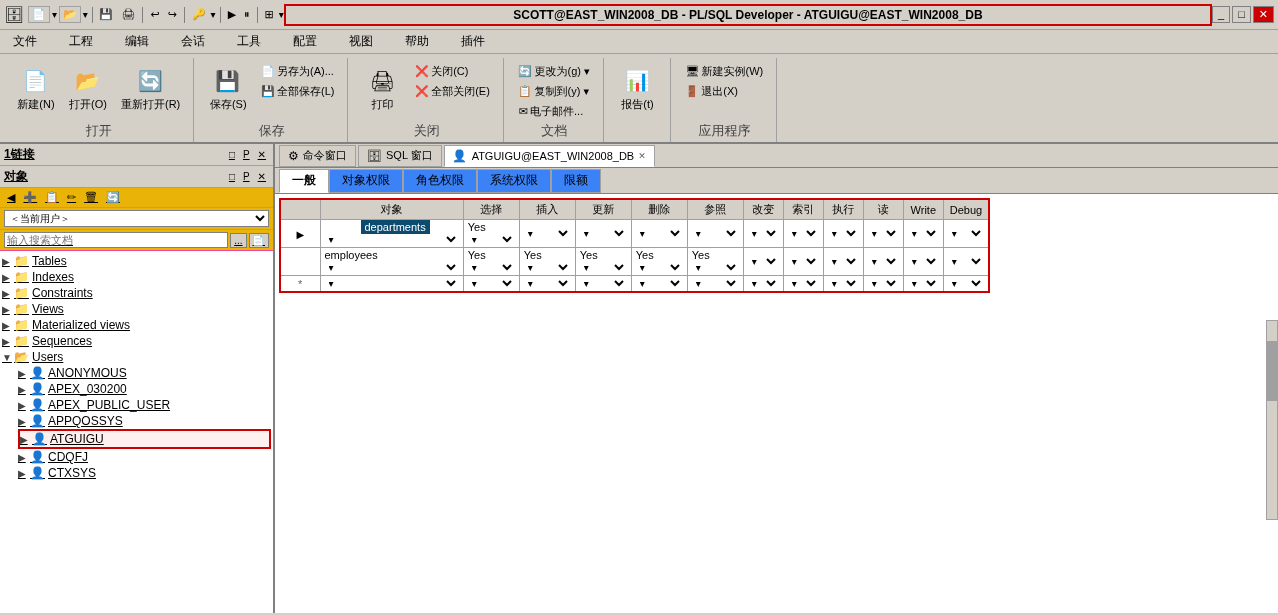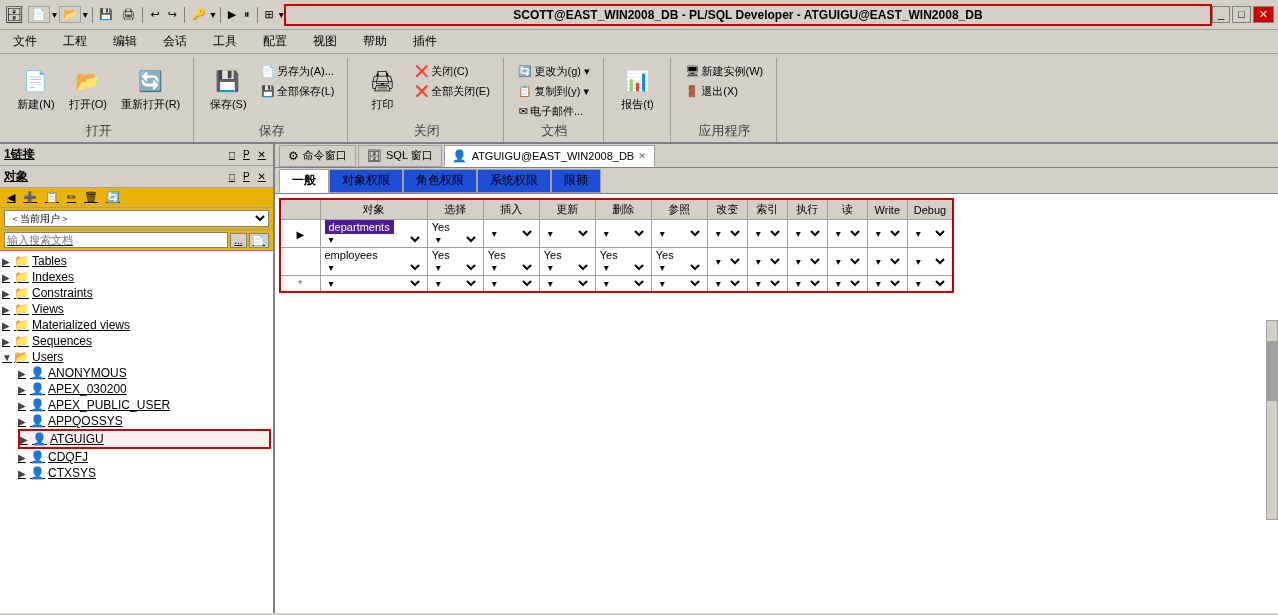--- a/index.html
+++ b/index.html
@@ -20,7 +20,7 @@
     
     .menu-bar {
       display: flex; height: 24px;
-      background: #d4d0c8; padding: 0 4px; gap: 8px;
+      background: #d4d0c8; padding: 0 4px; gap: 14px;
       border-bottom: 1px solid #a0a0a0;
     }
     .menu-item {

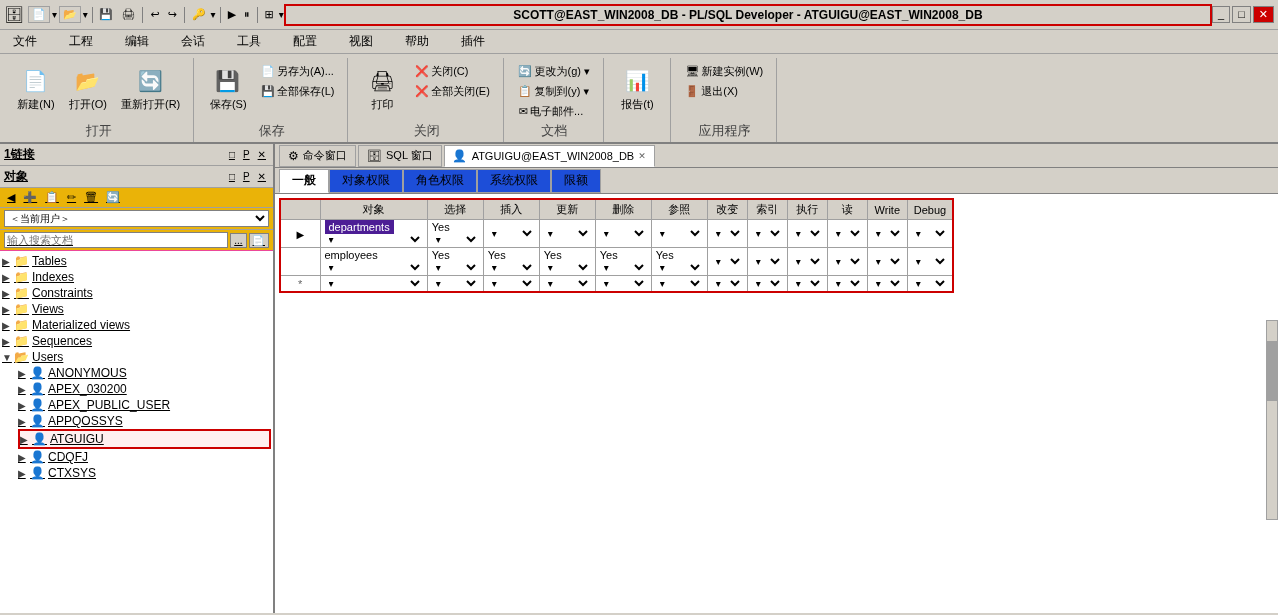--- a/index.html
+++ b/index.html
@@ -136,7 +136,7 @@
       border-bottom: 1px solid #808080; height: 26px; padding: 0 4px; gap: 0;
     }
     .sub-tab {
-      padding: 3px 12px; border: 1px solid #a0a0a0; background: #1d4ed8;
+      padding: 3px 12px; border: 1px solid #a0a0a0; background: #3b82f6;
       cursor: pointer; font-size: 12px; height: 24px; display: flex; align-items: center;
     }
     .sub-tab.active { background: white; border-bottom: 1px solid white; font-weight: bold; }

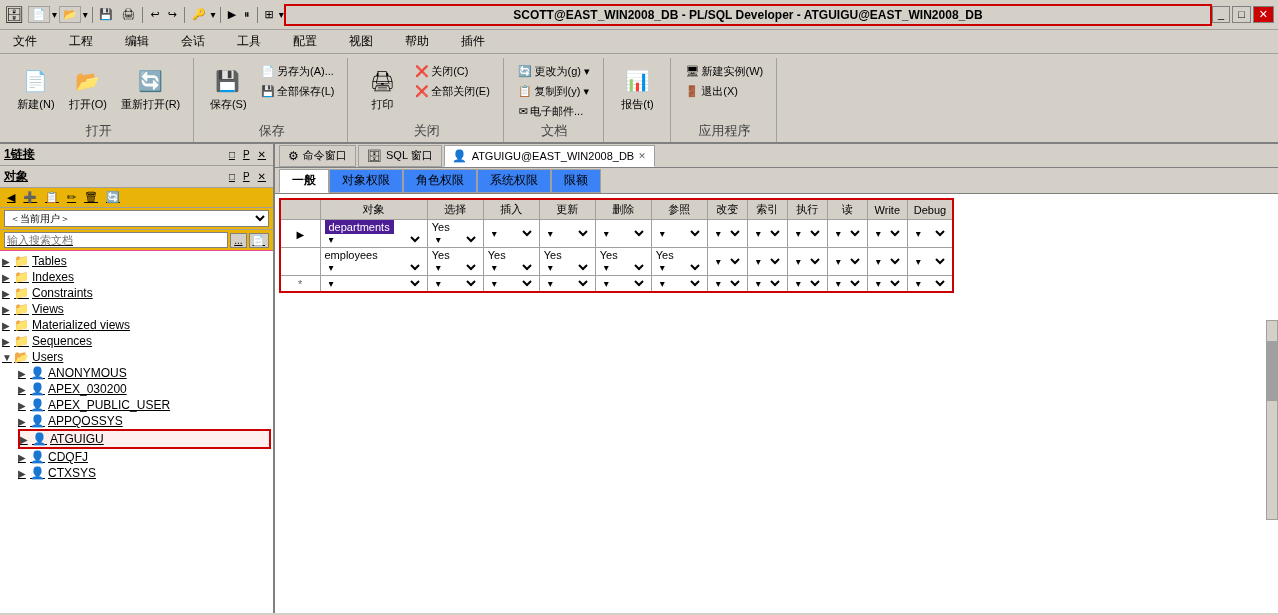--- a/index.html
+++ b/index.html
@@ -159,7 +159,7 @@
     .cell-select {
       font-size: 10px; border: none; background: transparent; cursor: pointer; width: 100%;
     }
-    .cell-highlighted { background: #4c1d95; color: white; padding: 1px 4px; }
+    .cell-highlighted { background: #0c4a6e; color: white; padding: 1px 4px; margin-left: 36px; }
 
     
     .tree-area::-webkit-scrollbar { width: 12px; }

